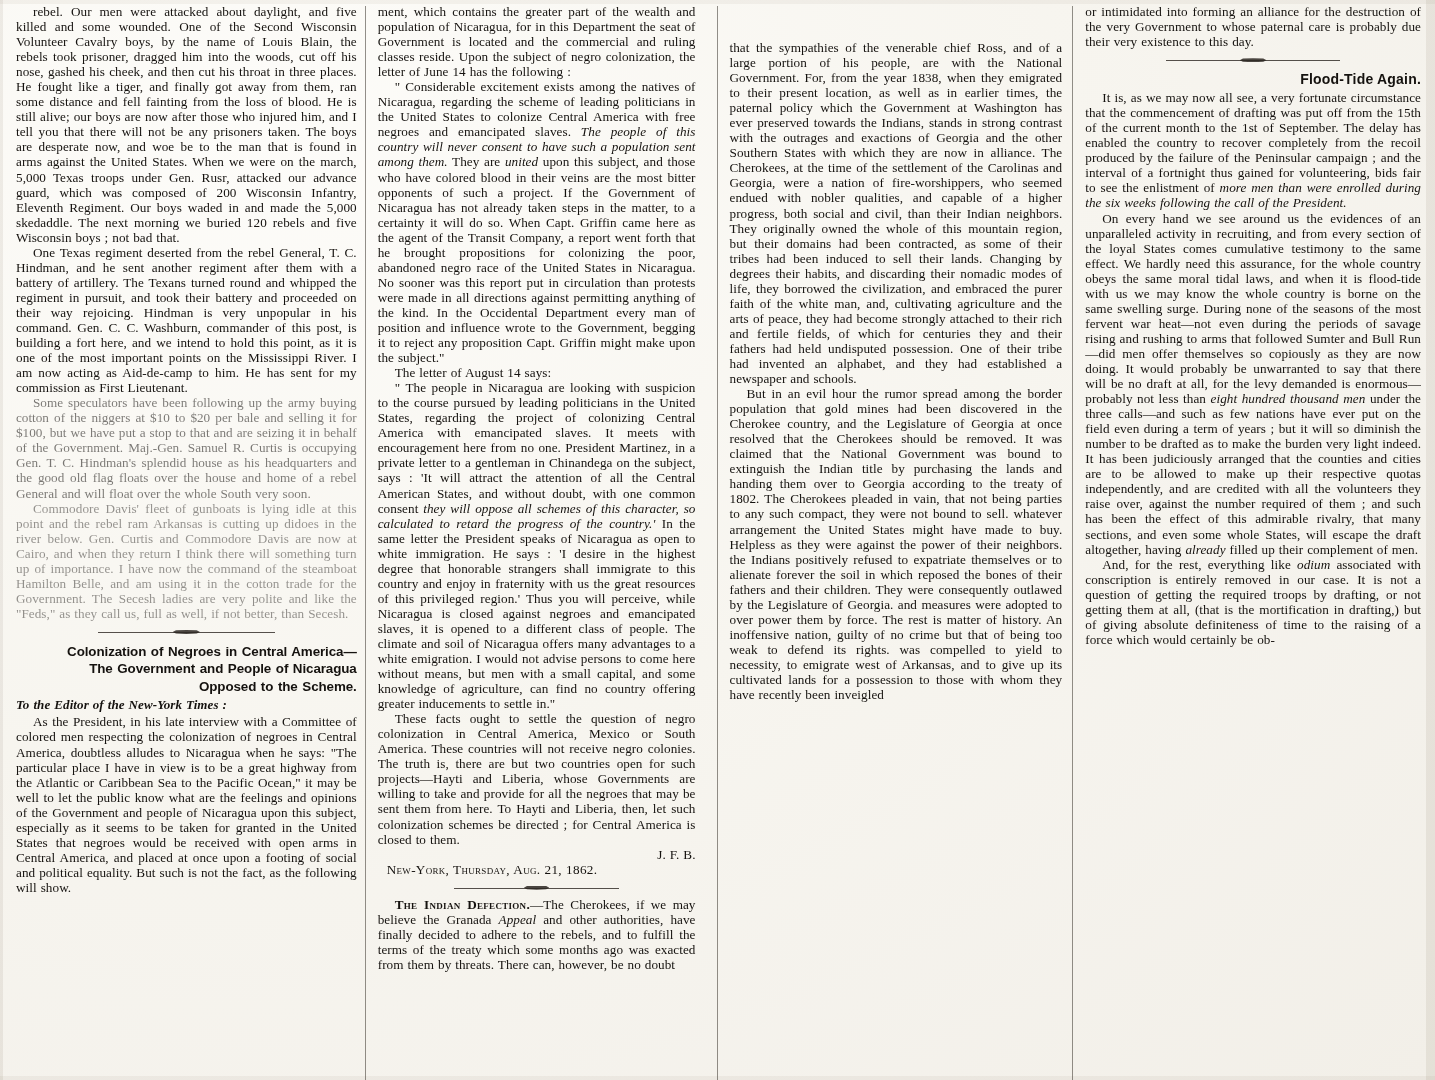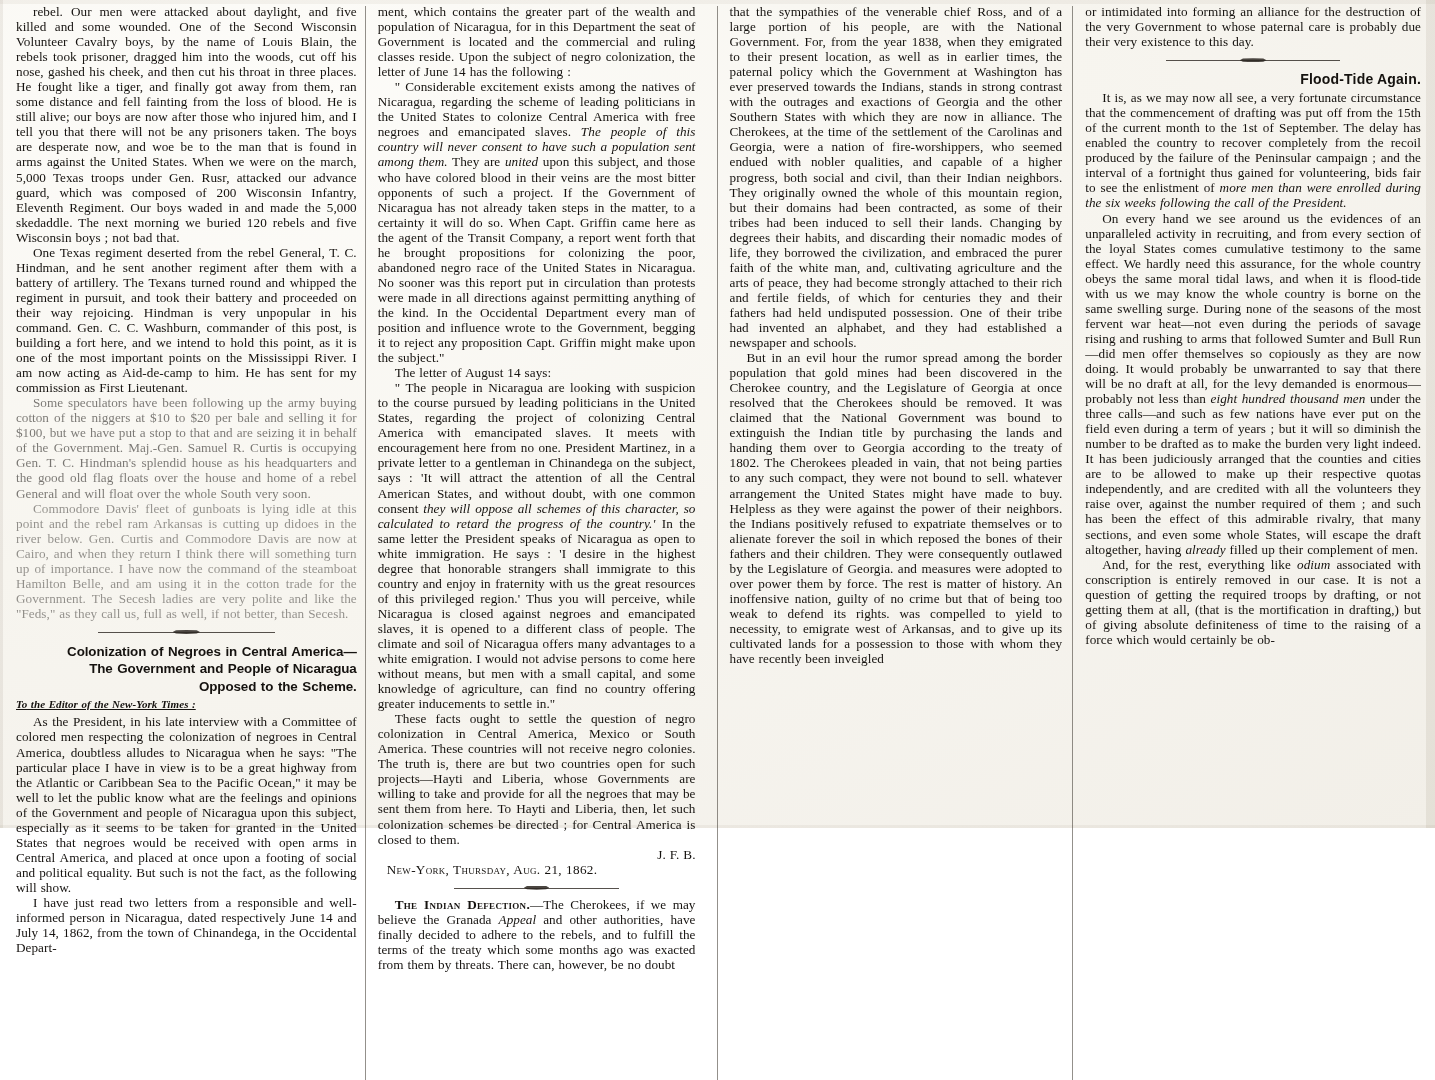--- a/index.html
+++ b/index.html
@@ -10,7 +10,7 @@
   }
   
   .page{
-    position:relative;width:1435px;height:828px;
+    position:relative;width:1435px;height:1080px;
     background:
       radial-gradient(ellipse at 18% 12%, #fdfcf9 0%, #f7f5ef 48%, #f2efe7 100%);
     box-sizing:border-box;

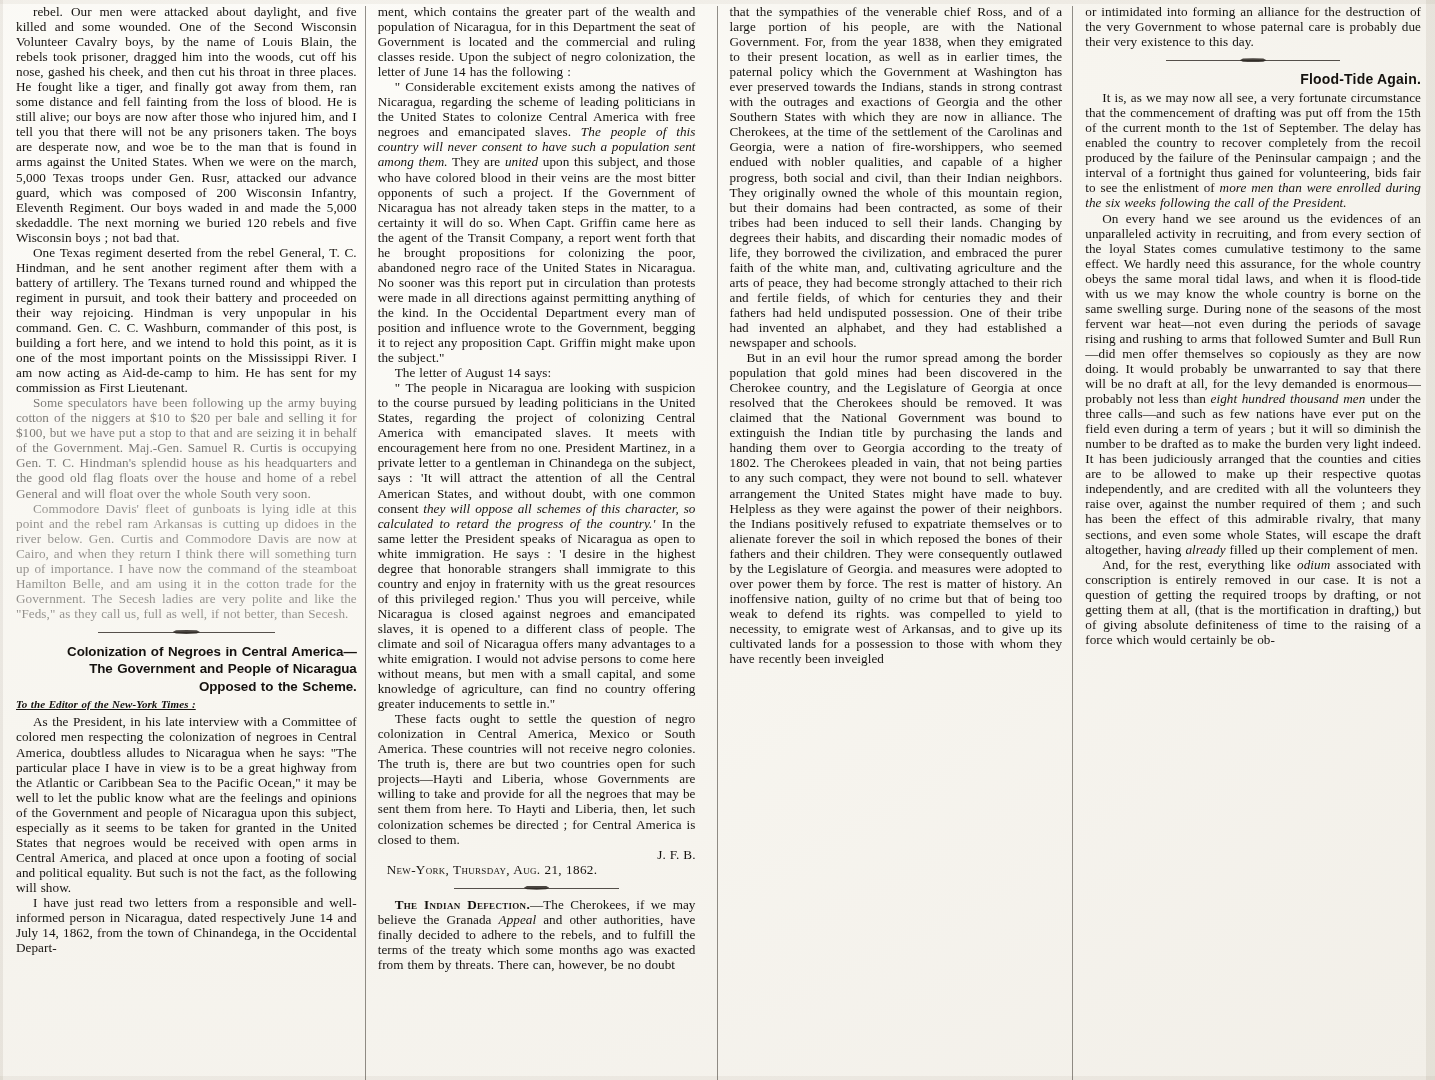--- a/index.html
+++ b/index.html
@@ -32,7 +32,7 @@
   }
   .c1{width:360px;padding:0 8px 0 10px;}
   .c2{width:352px;padding:0 21px 0 12px;}
-  .c3{width:356px;padding:0 10px 0 12px;}
+  .c3{width:356px;padding:0 10px 0 12px;margin-top:36px;}
   .c4{width:357px;padding:0 8px 0 12px;}
   .rule-v{
     width:1px;background:#3b342b;opacity:.55;margin:2px 0 0 0;

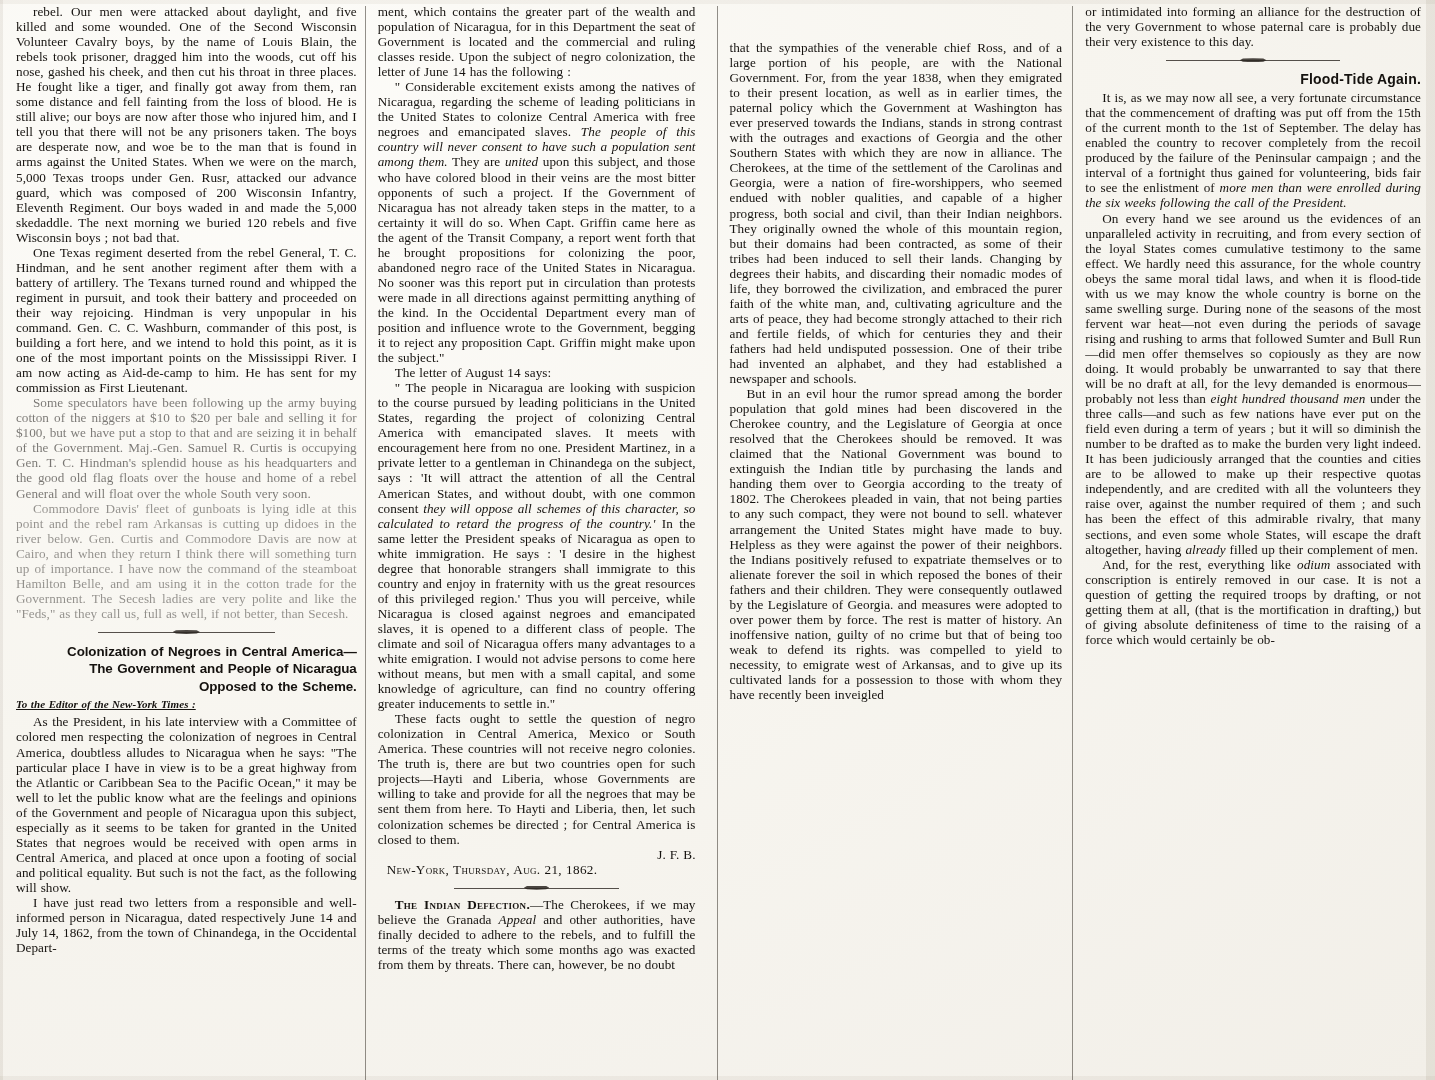--- a/index.html
+++ b/index.html
@@ -69,10 +69,9 @@
   .headline .l2{display:block;padding-left:20px;}
   .headline .l3{display:block;padding-left:4px;}
   .subhead{
-    font-style:italic;font-weight:bold;font-size:11px;
+    font-style:italic;font-weight:bold;font-size:13px;
     line-height:15px;margin:1px 0 2px 0;text-indent:0;
     letter-spacing:.1px;
-    text-decoration:underline;
   }
   .hdr-small{
     text-align:right;font-weight:bold;

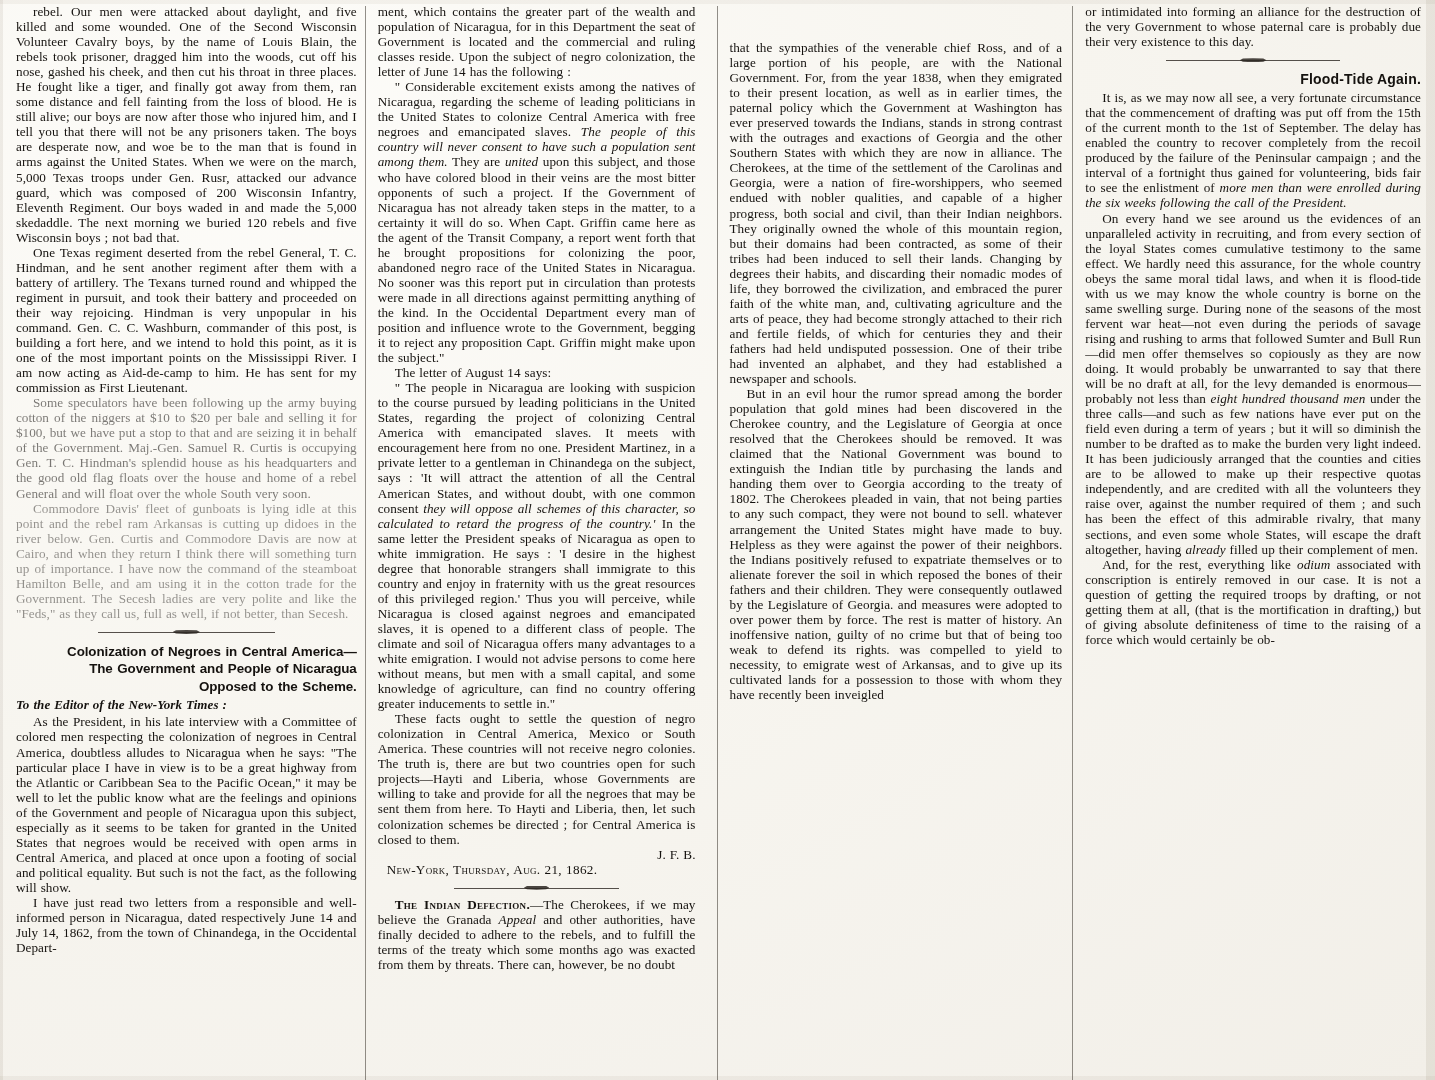--- a/index.html
+++ b/index.html
@@ -118,7 +118,6 @@
 
       <p class="subhead" data-bind="column1.subhead">To the Editor of the New-York Times :</p>
       <p data-bind="column1.para5">As the President, in his late interview with a Committee of colored men respecting the colonization of negroes in Central America, doubtless alludes to Nicaragua when he says: "The particular place I have in view is to be a great highway from the Atlantic or Caribbean Sea to the Pacific Ocean," it may be well to let the public know what are the feelings and opinions of the Government and people of Nicaragua upon this subject, especially as it seems to be taken for granted in the United States that negroes would be received with open arms in Central America, and placed at once upon a footing of social and political equality. But such is not the fact, as the following will show.</p>
-      <p data-bind="column1.para6">I have just read two letters from a responsible and well-informed person in Nicaragua, dated respectively June 14 and July 14, 1862, from the town of Chinandega, in the Occidental Depart-</p>
     </div>
 
     <div class="rule-v"></div>

